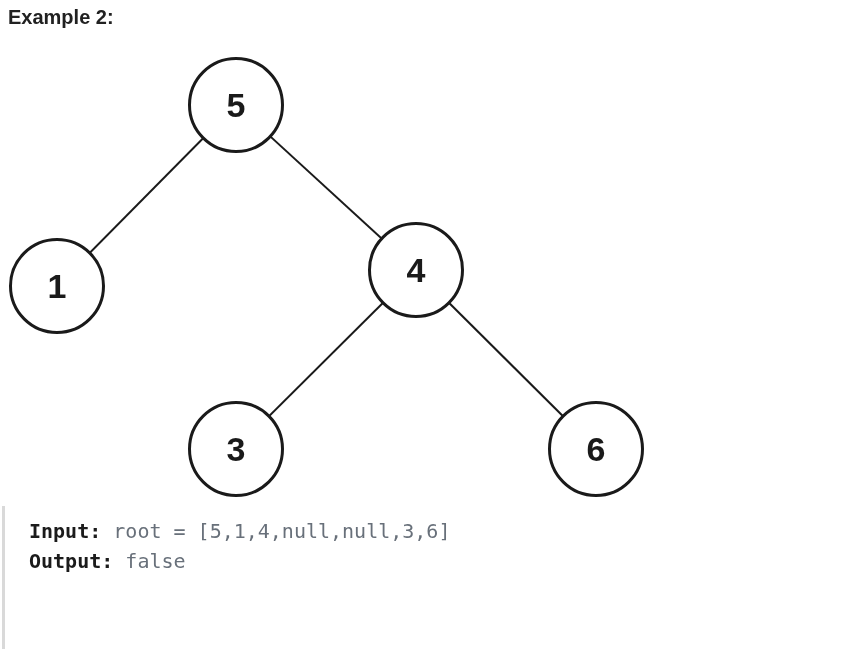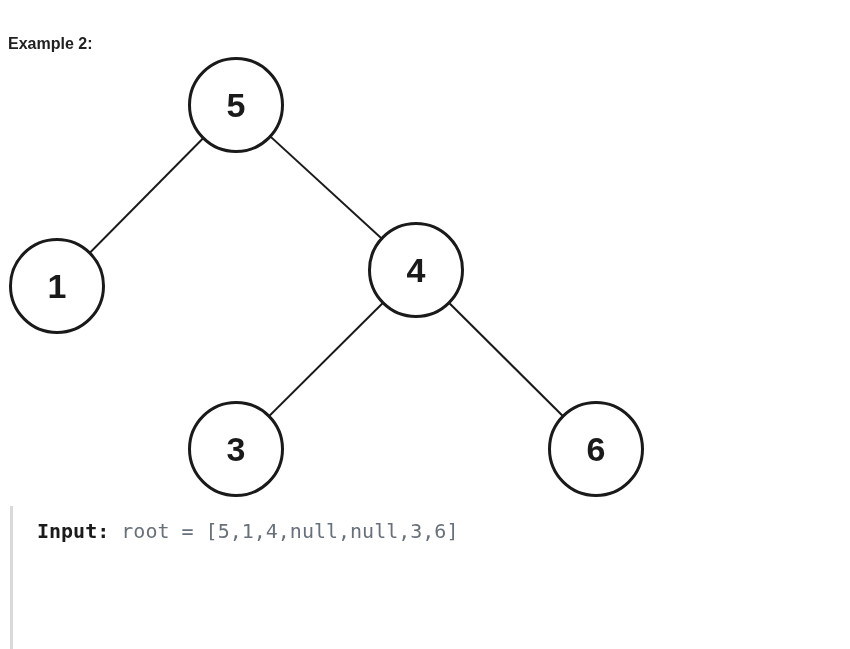--- a/index.html
+++ b/index.html
@@ -16,11 +16,10 @@
     position: absolute;
     left: 8px;
     top: 6px;
-    font-size: 16px;
+    font-size: 20px;
     font-weight: bold;
     color: #212121;
     letter-spacing: 0;
-    margin-top: 29px;
   }
   .tree-svg {
     position: absolute;

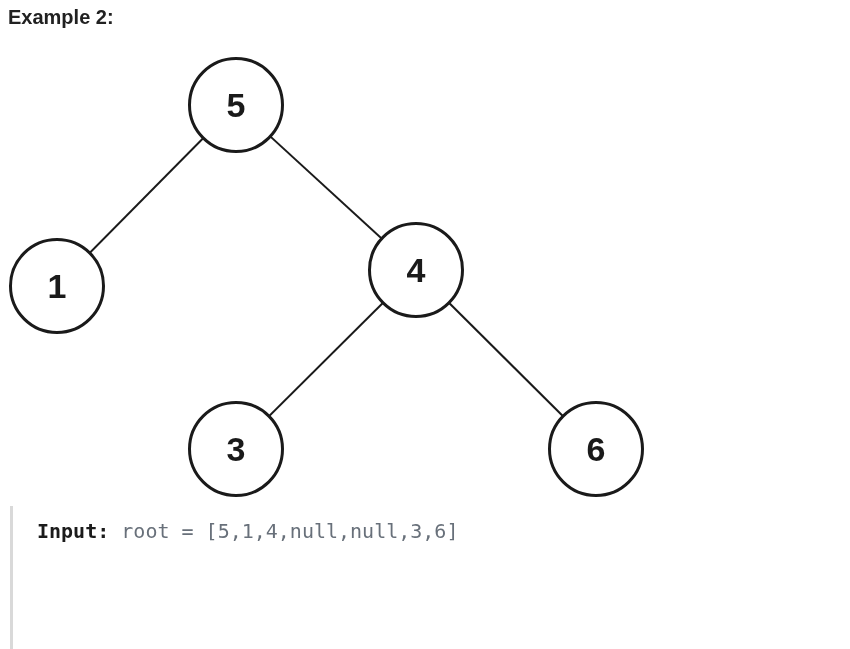--- a/index.html
+++ b/index.html
@@ -30,7 +30,7 @@
   }
   .example-block {
     position: absolute;
-    left: 10px;
+    left: 2px;
     top: 506px;
     width: 793px;
     height: 143px;

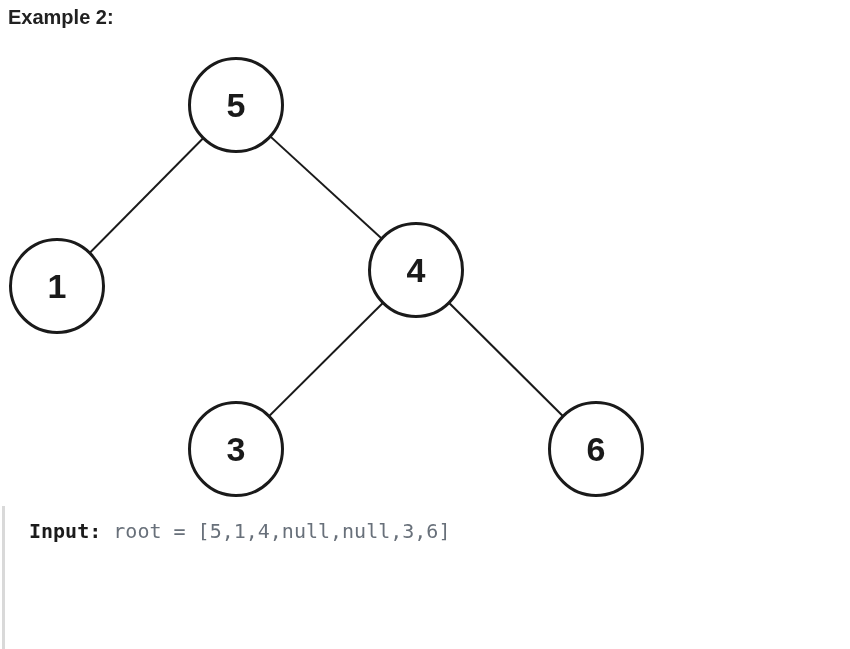--- a/index.html
+++ b/index.html
@@ -73,6 +73,7 @@
 
   <div class="example-block">
       <span class="io-line"><strong>Input:</strong> <span>root = [5,1,4,null,null,3,6]</span></span>
+      <span class="io-line"><strong>Output:</strong> <span>false</span></span>
     </div>
 
 </div>

